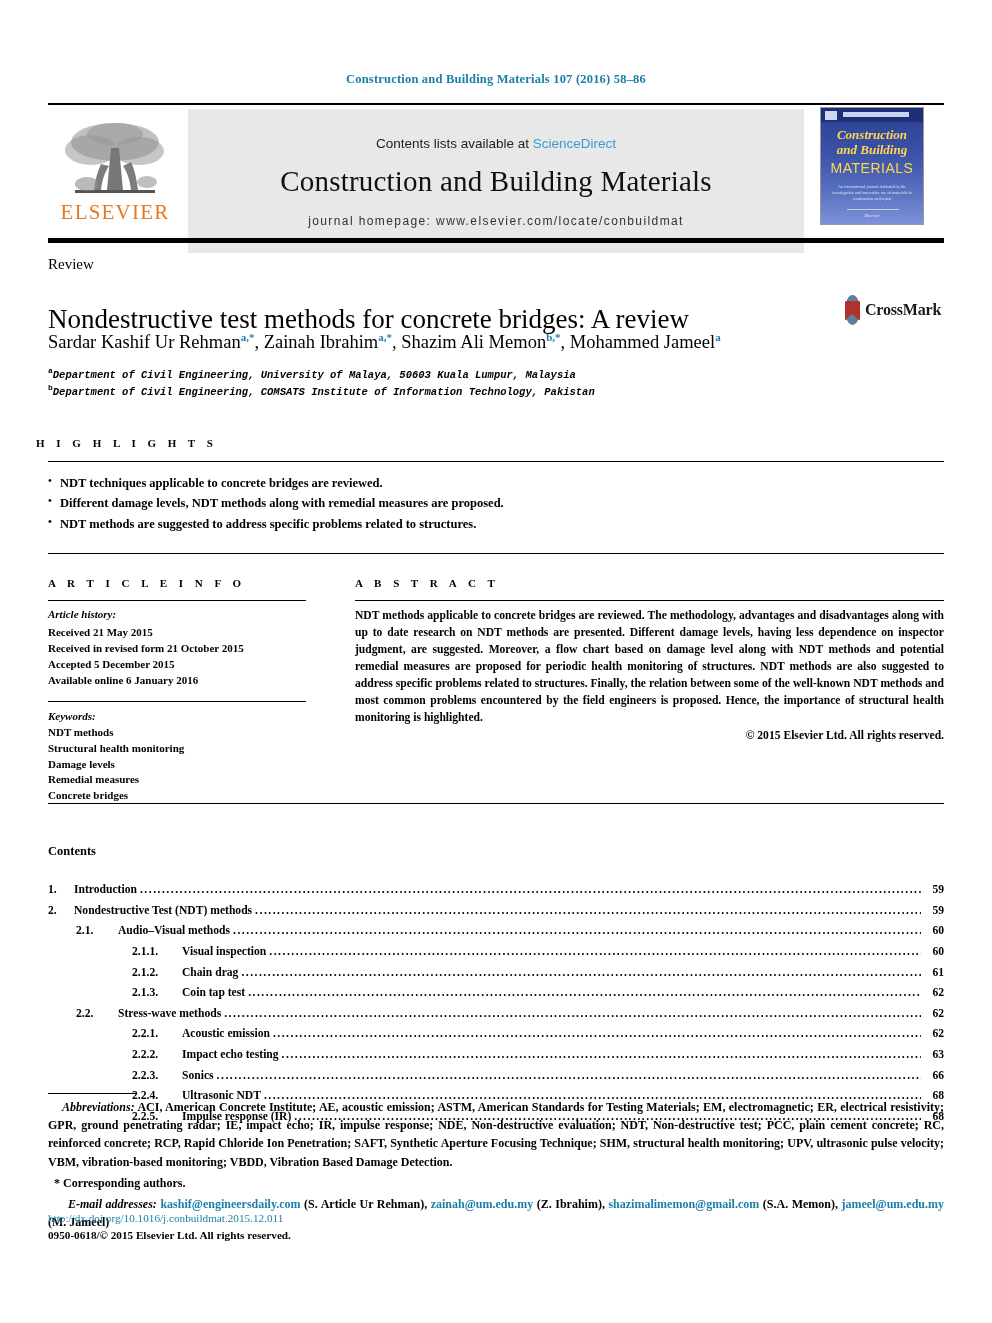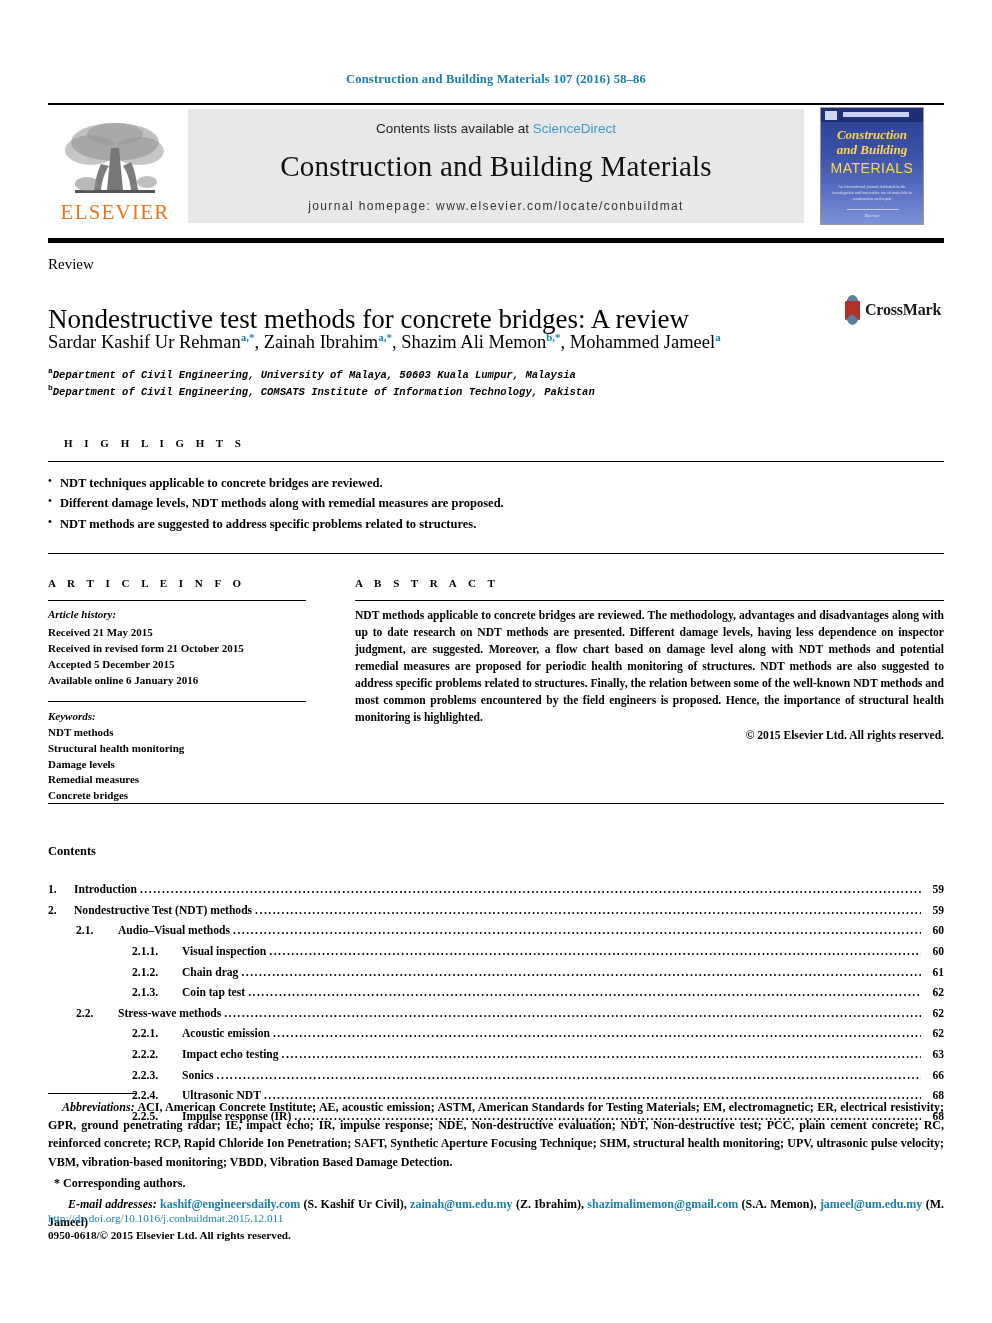--- a/index.html
+++ b/index.html
@@ -47,7 +47,7 @@
     margin-top: 2px;
   }
   .journal-band {
-    position: absolute; left: 140px; top: 6px; width: 616px; height: 114px;
+    position: absolute; left: 140px; top: 6px; width: 616px; height: 144px;
     background: #e8e8e8;
     display: flex; flex-direction: column; align-items: center; justify-content: center;
   }

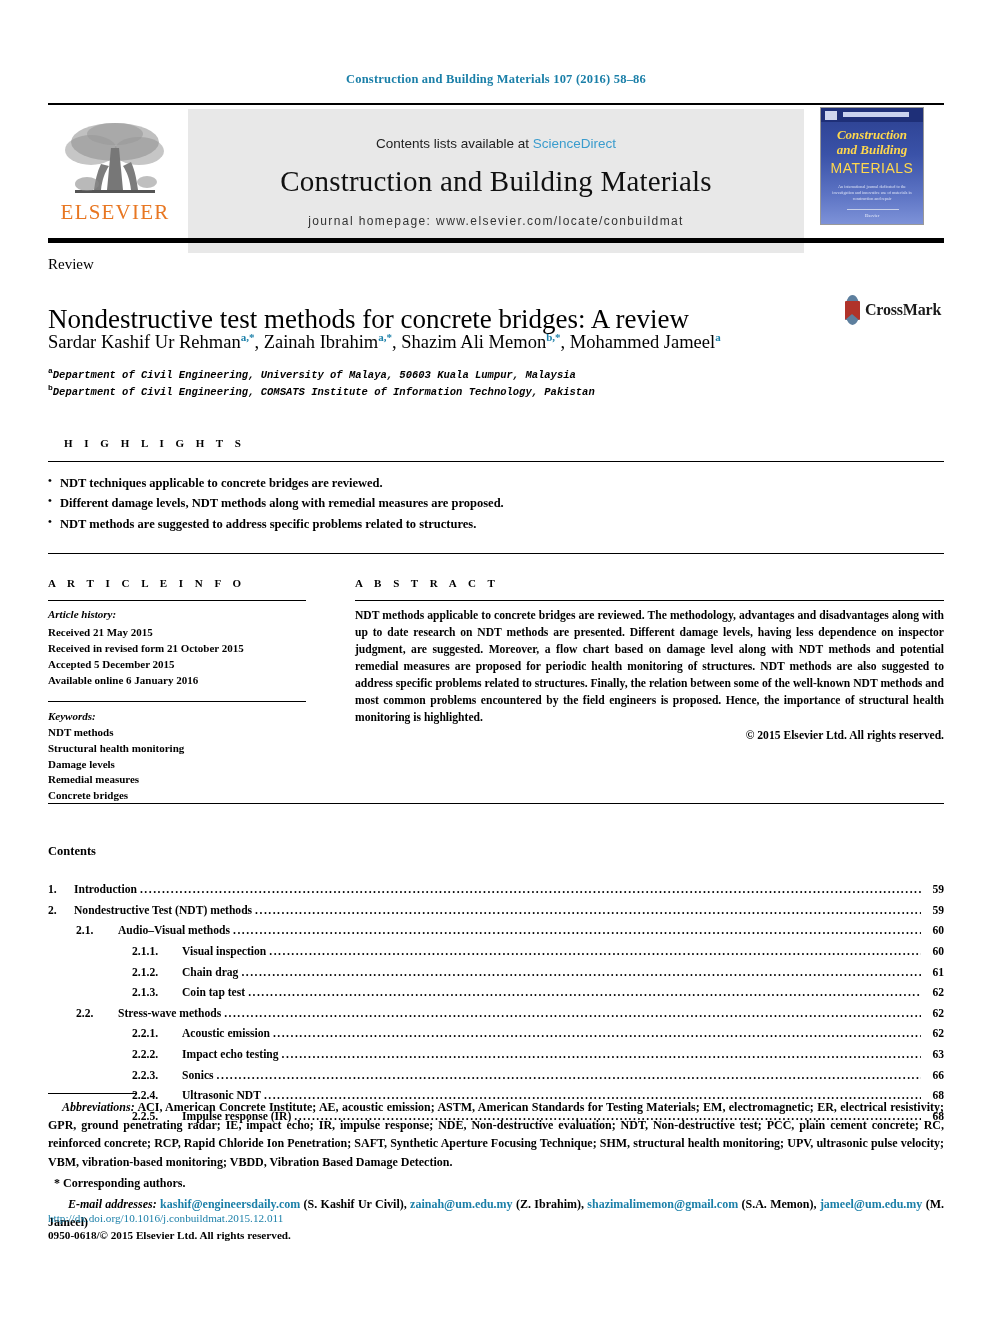--- a/index.html
+++ b/index.html
@@ -152,7 +152,7 @@
     font-family: "Liberation Serif", serif;
     font-weight: bold; font-size: 11px; letter-spacing: 4.5px;
   }
-  .hl-head { position: absolute; left: 64px; top: 437px; text-align: right; }
+  .hl-head { position: absolute; left: 36px; top: 437px; text-align: right; }
   .hl-rule { position: absolute; left: 48px; top: 461px; width: 896px; height: 1px; background: #000; }
   .hl-list { position: absolute; left: 48px; top: 473px; width: 880px; }
   .hl-list li {

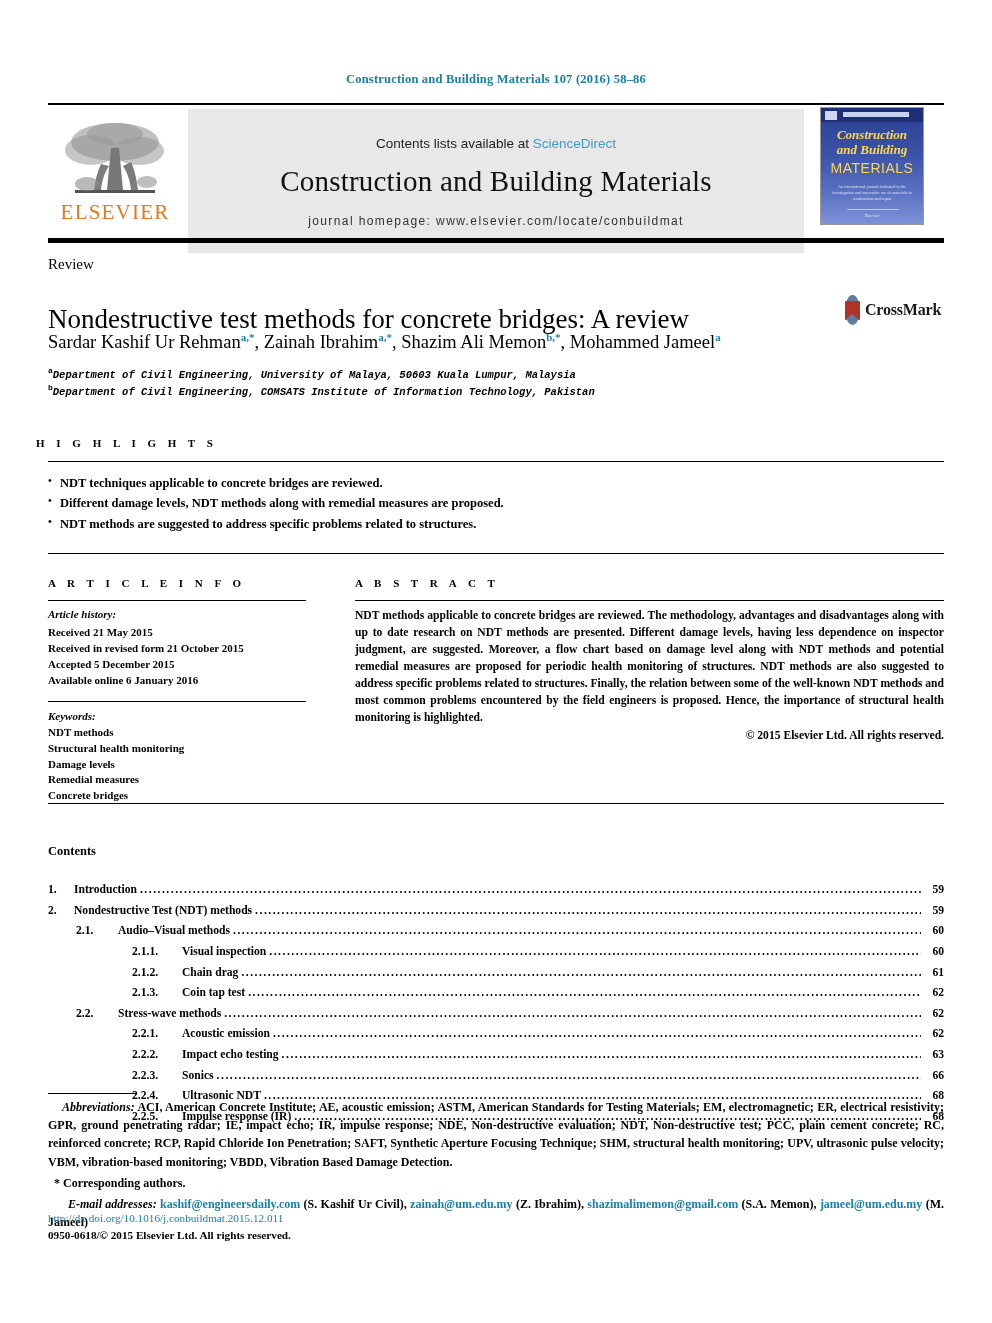--- a/index.html
+++ b/index.html
@@ -416,7 +416,7 @@
     <p class="fn-corr">* Corresponding authors.</p>
     <p class="fn-email">
       <span class="it">E-mail addresses:</span>
-      <span id="email-list"> <a class="lnk">kashif@engineersdaily.com</a><span> (S. Kashif Ur Civil),</span> <a class="lnk">zainah@um.edu.my</a><span> (Z. Ibrahim),</span> <a class="lnk">shazimalimemon@gmail.com</a><span> (S.A. Memon),</span> <a class="lnk">jameel@um.edu.my</a><span> (M. Jameel)</span></span>
+      <span id="email-list"> <a class="lnk">kashif@engineersdaily.com</a><span> (S. Article Ur Rehman),</span> <a class="lnk">zainah@um.edu.my</a><span> (Z. Ibrahim),</span> <a class="lnk">shazimalimemon@gmail.com</a><span> (S.A. Memon),</span> <a class="lnk">jameel@um.edu.my</a><span> (M. Jameel)</span></span>
     </p>
   </div>
 

